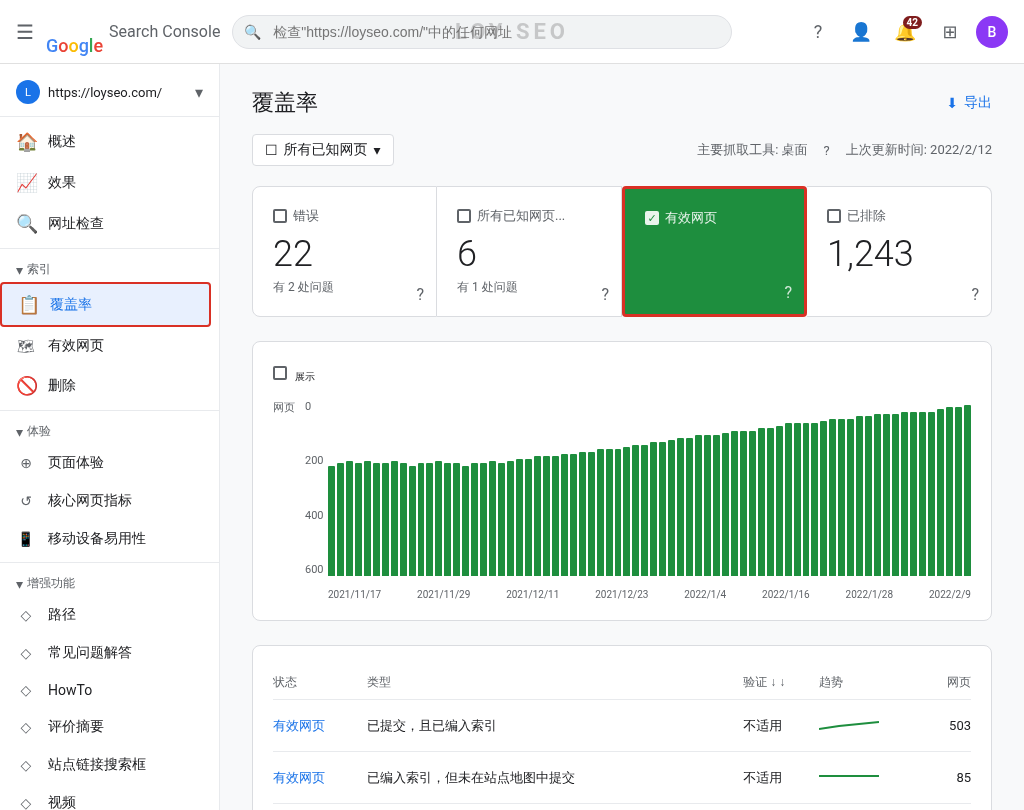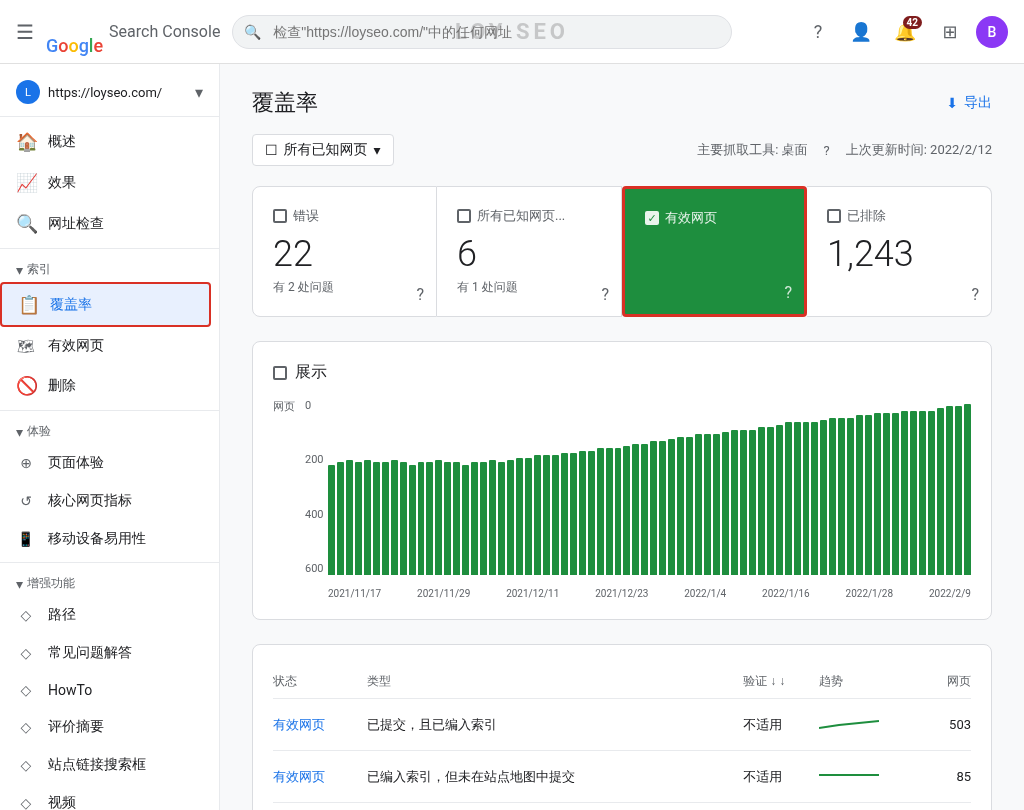--- a/index.html
+++ b/index.html
@@ -76,7 +76,7 @@
     .chart-section { background: #fff; border: 1px solid #dadce0; border-radius: 8px; padding: 20px; margin-bottom: 24px; }
     .chart-header { display: flex; align-items: center; gap: 8px; margin-bottom: 16px; }
     .chart-checkbox { width: 14px; height: 14px; border: 2px solid #5f6368; border-radius: 2px; }
-    .chart-label { font-size: 16px; color: #202124; }
+    .chart-label { font-size: 10px; color: #202124; margin-top: 8px; }
     .chart-area { position: relative; height: 200px; }
     .chart-y-label { position: absolute; left: 0; top: 0; font-size: 11px; color: #5f6368; writing-mode: horizontal-tb; }
     .chart-y-axis { position: absolute; left: 32px; top: 0; bottom: 24px; display: flex; flex-direction: column-reverse; justify-content: space-between; }

